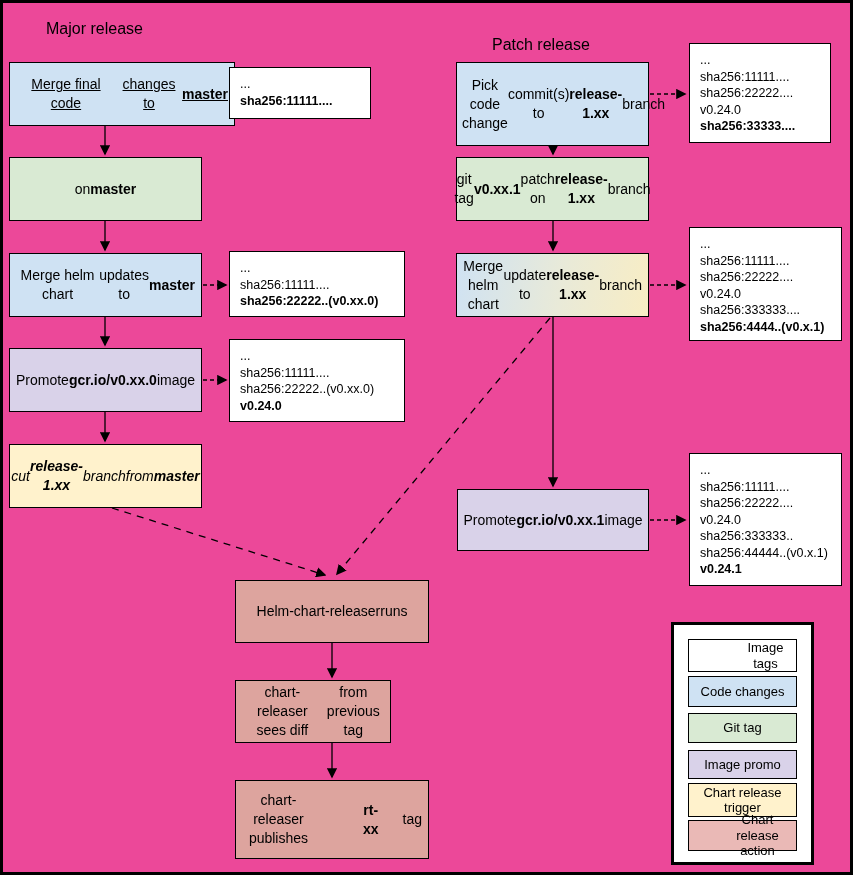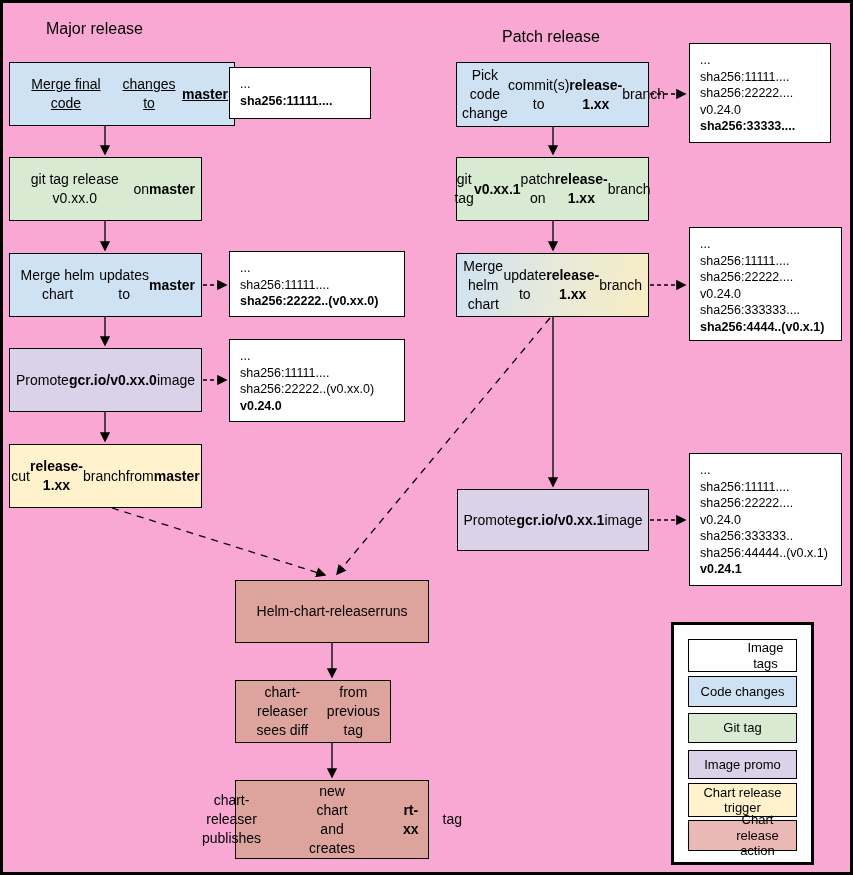--- a/index.html
+++ b/index.html
@@ -5,7 +5,7 @@
   html,body{margin:0;padding:0;background:#fff;}
   *{box-sizing:border-box;}
   .canvas{
-    position:relative;width:853px;height:875px;background:#f9a8d4;
+    position:relative;width:853px;height:875px;background:#ec4899;
     font-family:"Liberation Sans","DejaVu Sans",sans-serif;color:#000;
     box-shadow:inset 0 0 0 3px #000;overflow:hidden;
   }

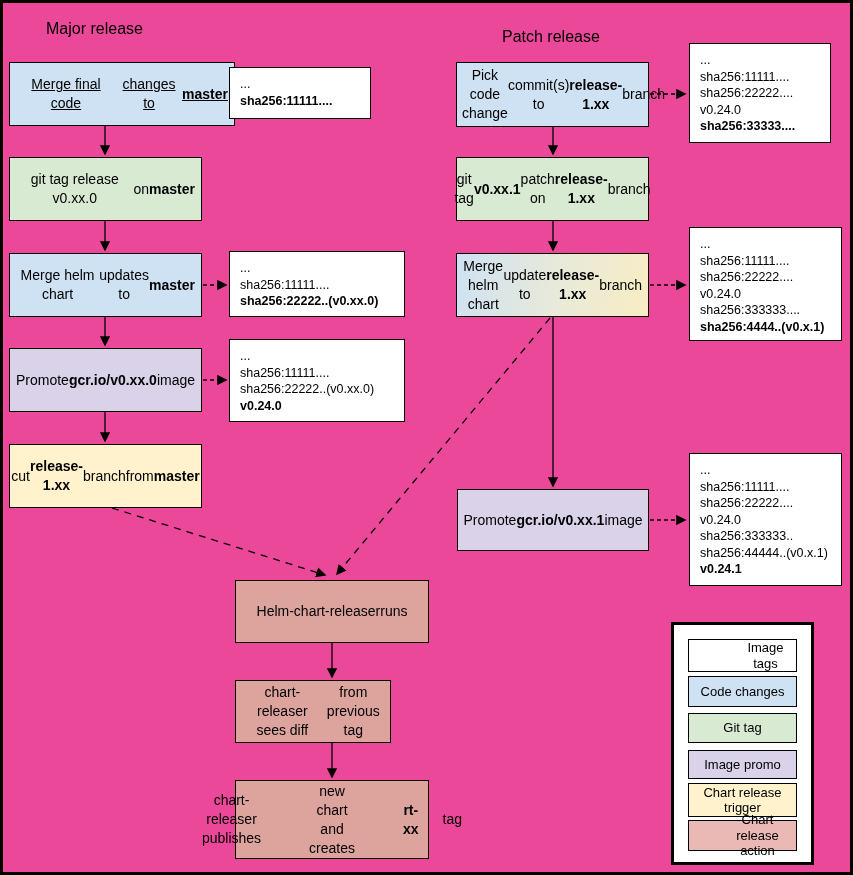--- a/index.html
+++ b/index.html
@@ -68,7 +68,7 @@
   </svg>
 
   <div class="sect-title" style="left:46px;top:20px;">Major release</div>
-  <div class="sect-title" style="left:492px;top:28px;margin-left:10px;">Patch release</div>
+  <div class="sect-title" style="left:492px;top:36px;">Patch release</div>
 
   <div class="node" style="left: 9px; top: 62px; width: 226px; height: 64px; background: rgb(207, 226, 243); text-decoration: underline;">
       <span>Merge final code</span>

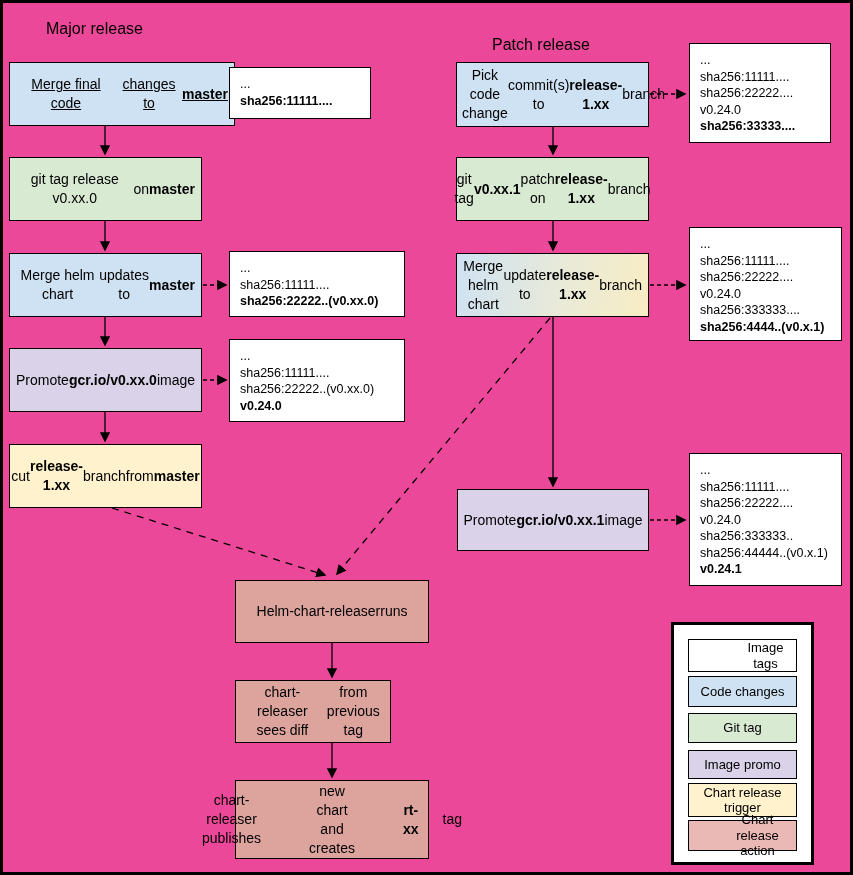--- a/index.html
+++ b/index.html
@@ -103,7 +103,7 @@
       <span class="b">master</span>
     </div>
 
-  <div class="node" style="left: 456px; top: 62px; width: 193px; height: 65px; background: rgb(207, 226, 243); padding-left: 28px;">
+  <div class="node" style="left: 456px; top: 62px; width: 193px; height: 84px; background: rgb(207, 226, 243); padding-left: 28px;">
       <span>Pick code change</span>
       <br>
       <span>commit(s) to</span>

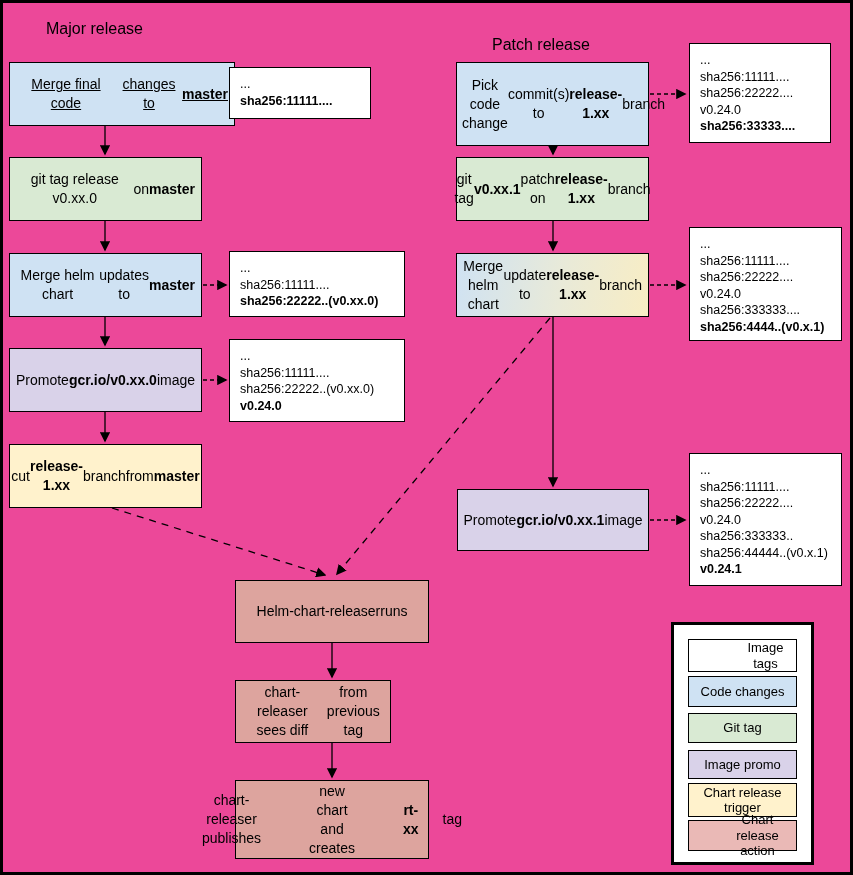--- a/index.html
+++ b/index.html
@@ -77,7 +77,6 @@
       <span class="b">master</span>
     </div>
   <div class="node" style="left: 9px; top: 157px; width: 193px; height: 64px; background: rgb(217, 234, 211);">
-      <span>git tag release v0.xx.0</span>
       <br>
       <span>on </span>
       <span class="b">master</span>

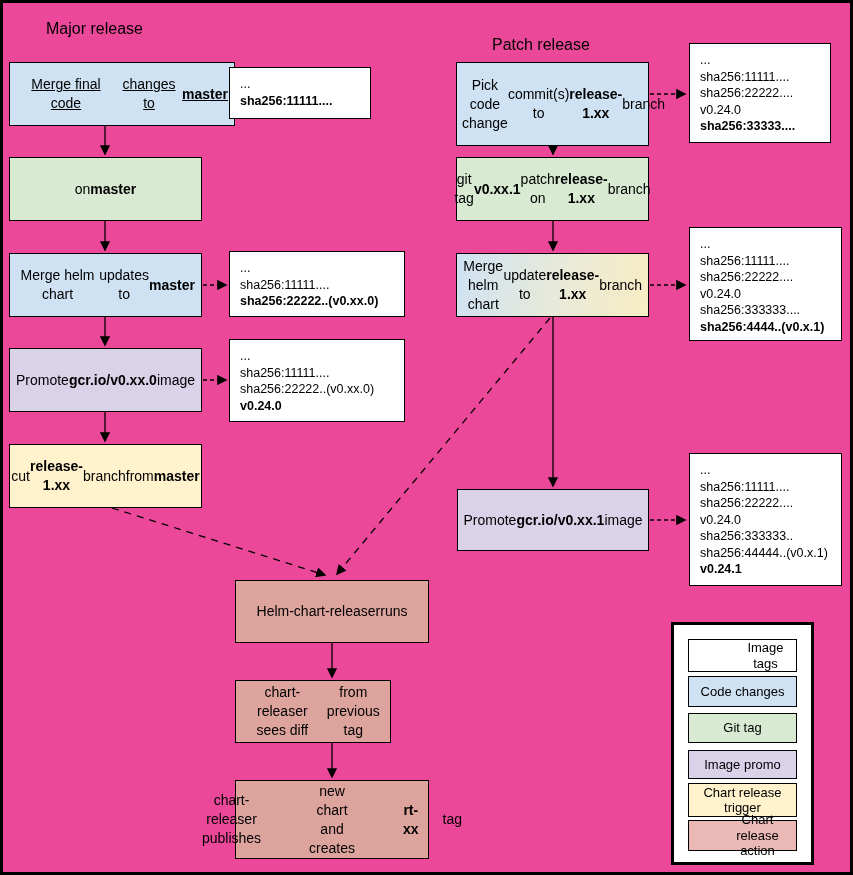--- a/index.html
+++ b/index.html
@@ -93,7 +93,7 @@
       <br>
       <span>image</span>
     </div>
-  <div class="node" style="left: 9px; top: 444px; width: 193px; height: 64px; background: rgb(255, 242, 204);">
+  <div class="node" style="left: 9px; top: 444px; width: 193px; height: 64px; background: rgb(255, 242, 204); font-style: italic;">
       <span>cut </span>
       <span class="b">release-1.xx</span>
       <span> branch</span>

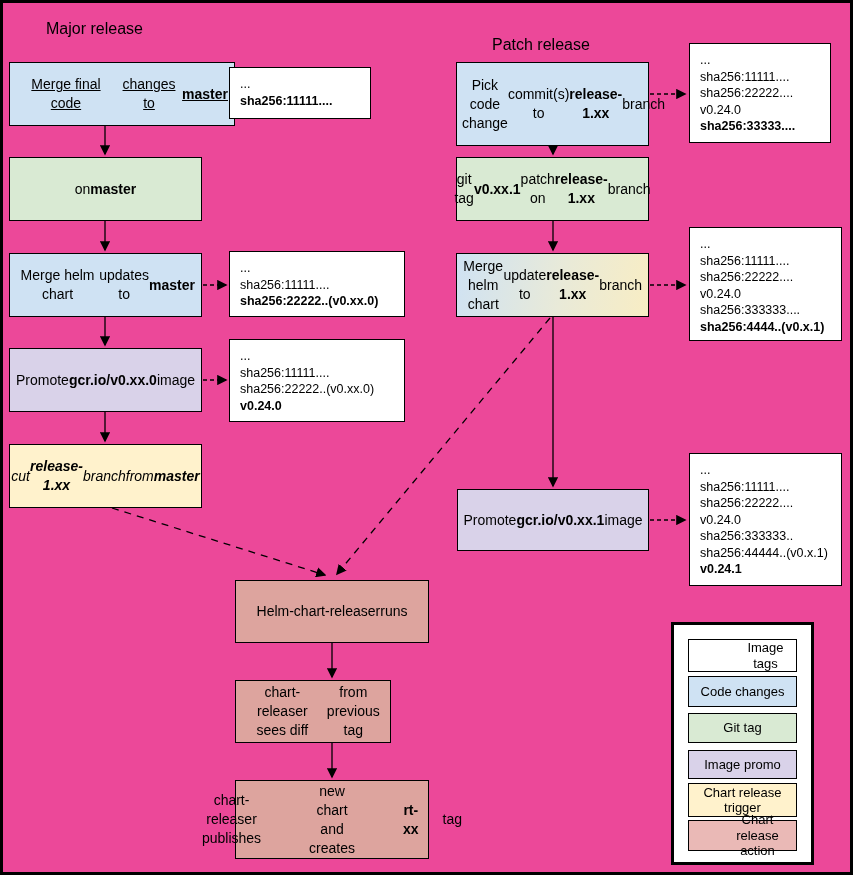--- a/index.html
+++ b/index.html
@@ -146,7 +146,6 @@
   <div class="node" style="left: 235px; top: 780px; width: 194px; height: 79px; background: rgb(221, 164, 158); gap: 24px;">
       <span>chart-releaser publishes</span>
       <br>
-      <span>new chart and creates</span>
       <br>
       <br>
       <span class="b">rt-xx</span>

